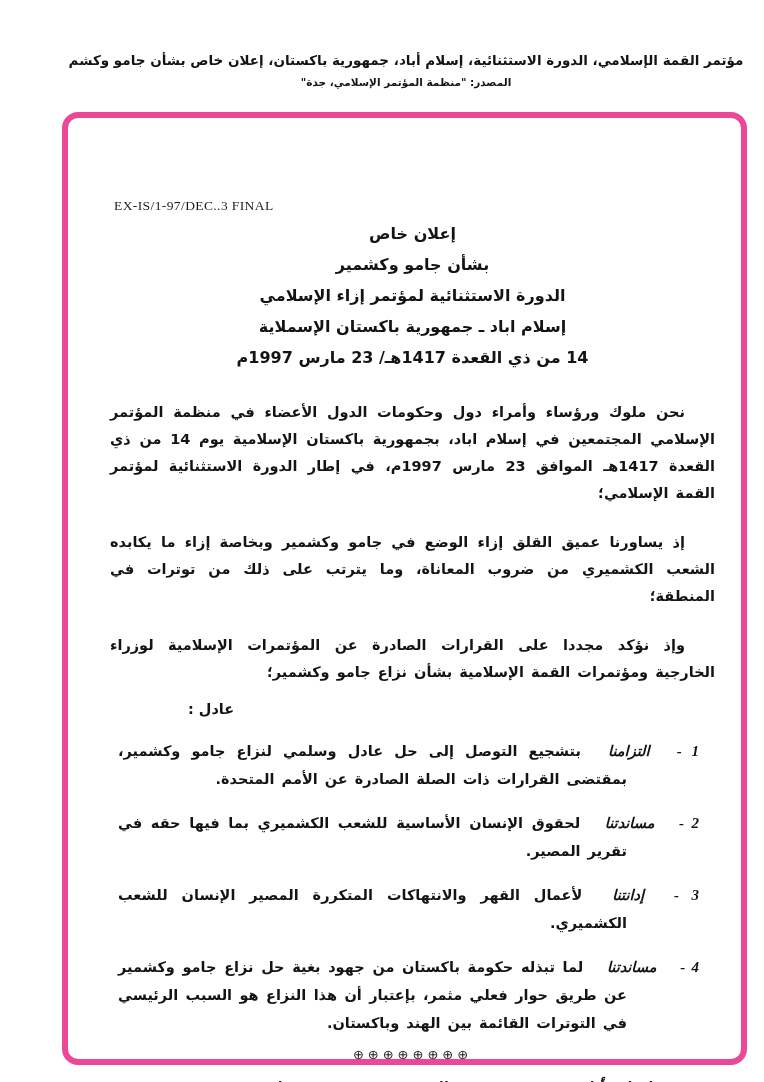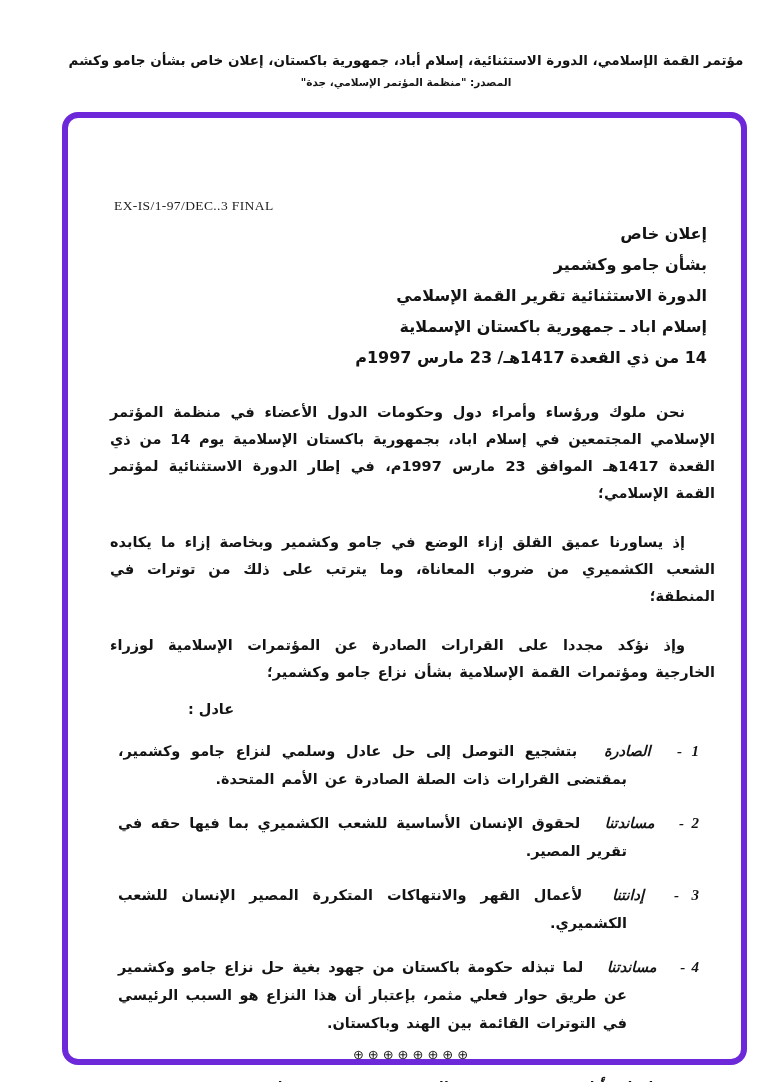--- a/index.html
+++ b/index.html
@@ -15,7 +15,7 @@
 
   .frame {
     position:absolute; left:38px; top:88px; width:685px; height:953px;
-    border:6px solid #6d28d9; border-radius:16px; background:#ffffff;
+    border:6px solid #ec4899; border-radius:16px; background:#ffffff;
   }
   .content { padding:0 10px 0 26px; direction:rtl; }
 

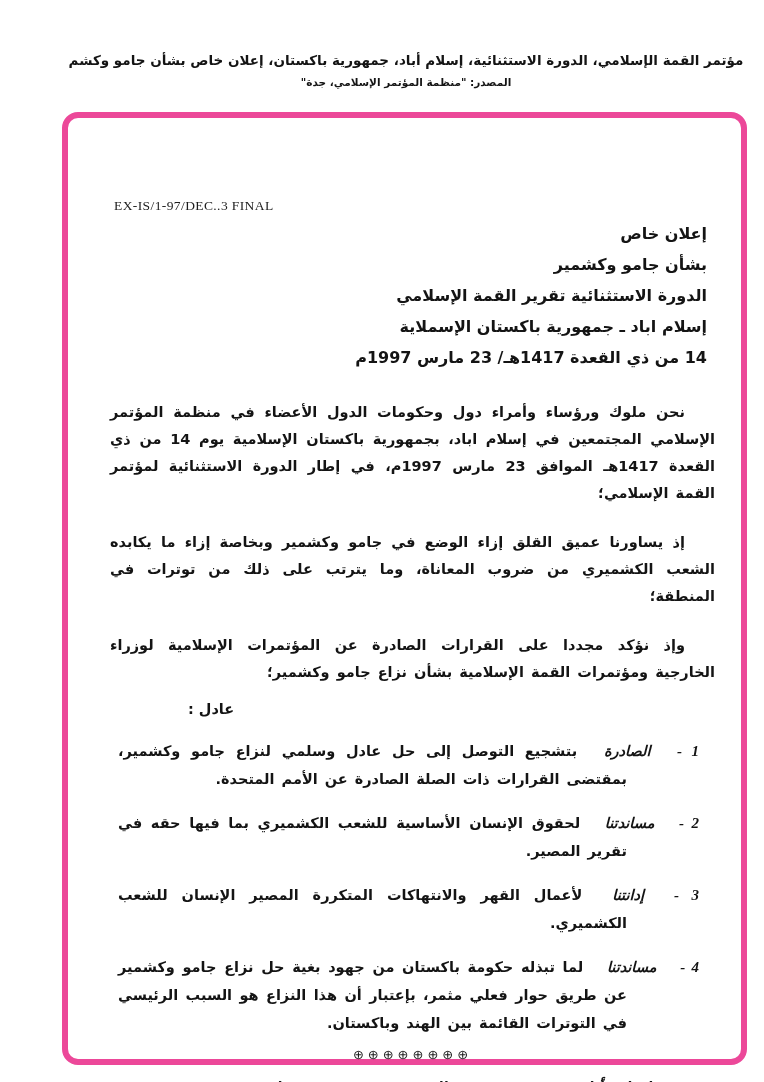--- a/index.html
+++ b/index.html
@@ -26,7 +26,7 @@
     margin:80px 12px 0 12px; color:#1c1c1c;
   }
 
-  .titles { margin-top:4px; font-weight:bold; font-size:16px; line-height:23px; }
+  .titles { text-align:center; margin-top:4px; font-weight:bold; font-size:16px; line-height:23px; }
   .titles div { white-space:nowrap; }
 
   .para {

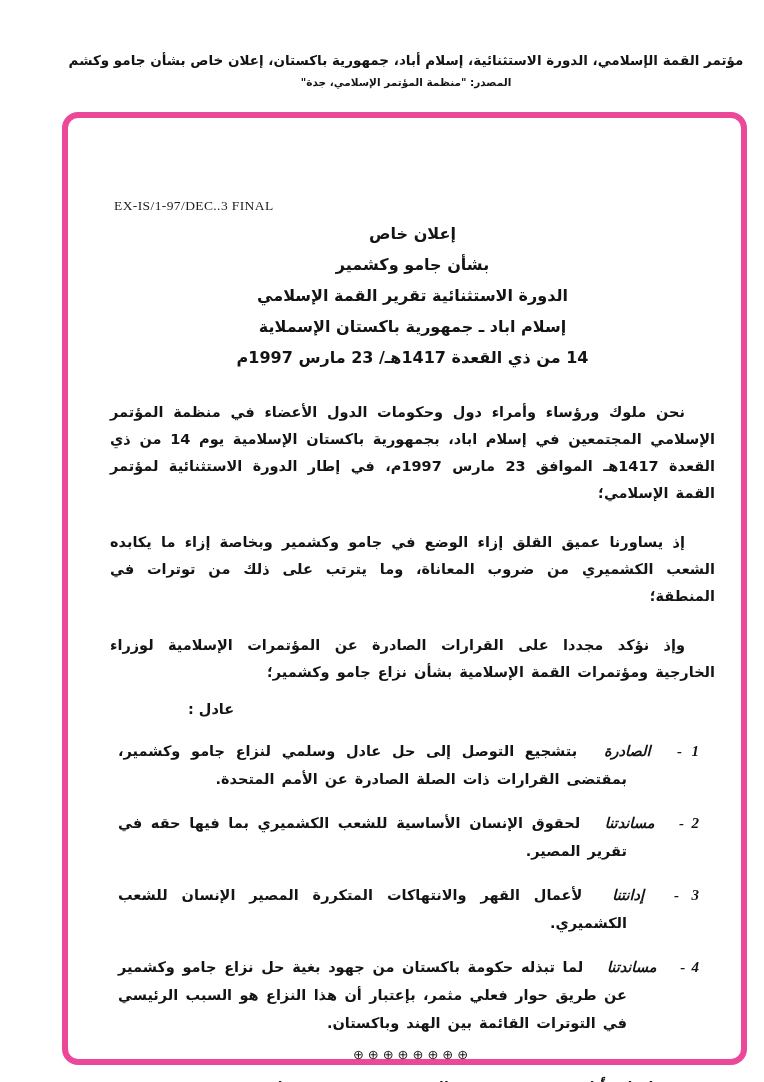--- a/index.html
+++ b/index.html
@@ -70,7 +70,7 @@
     <div class="titles">
       <div>إعلان خاص</div>
       <div>بشأن جامو وكشمير</div>
-      <div>الدورة الاستثنائية تقرير القمة الإسلامي</div>
+      <div>الدورة الاستثنائية لمؤتمر إزاء الإسلامي</div>
       <div>إسلام اباد ـ جمهورية باكستان الإسملاية</div>
       <div>14 من ذي القعدة 1417هـ/ 23 مارس 1997م</div>
     </div>

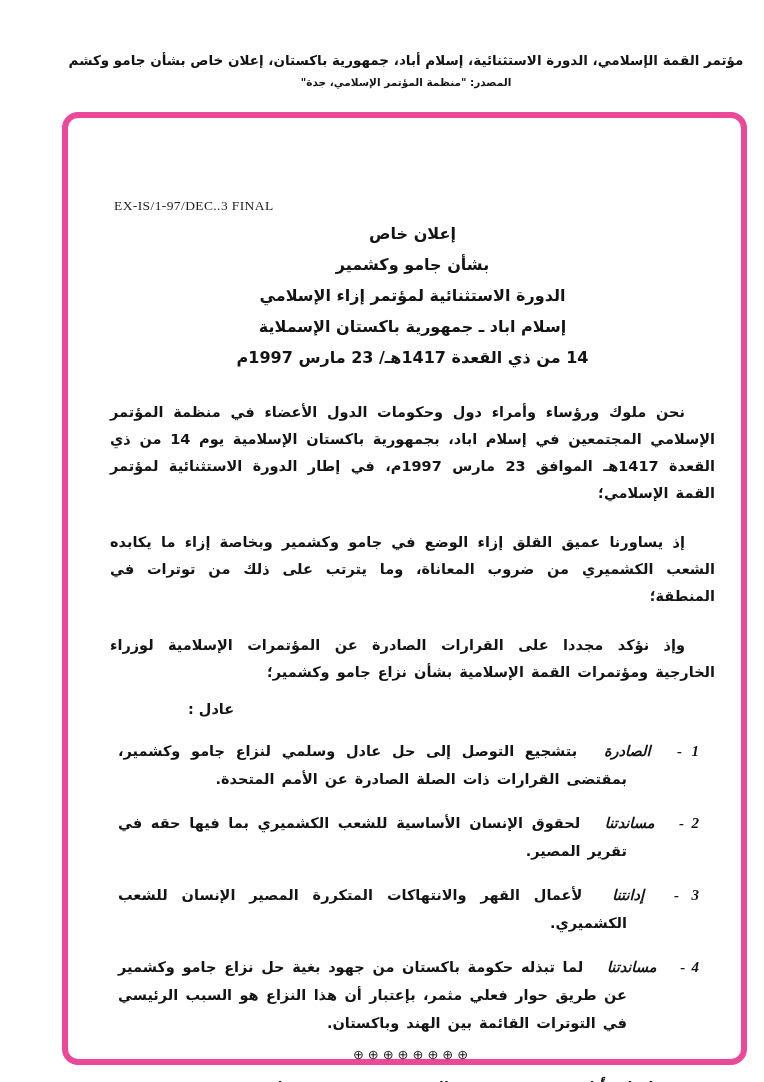--- a/index.html
+++ b/index.html
@@ -84,7 +84,7 @@
     <div class="items">
       <div class="item">
         <span class="marker">1 -</span>
-        <span class="lead">الصادرة</span>
+        <span class="lead">التزامنا</span>
         <span class="txt">بتشجيع التوصل إلى حل عادل وسلمي لنزاع جامو وكشمير، بمقتضى القرارات ذات الصلة الصادرة عن الأمم المتحدة.</span>
       </div>
       <div class="item">

